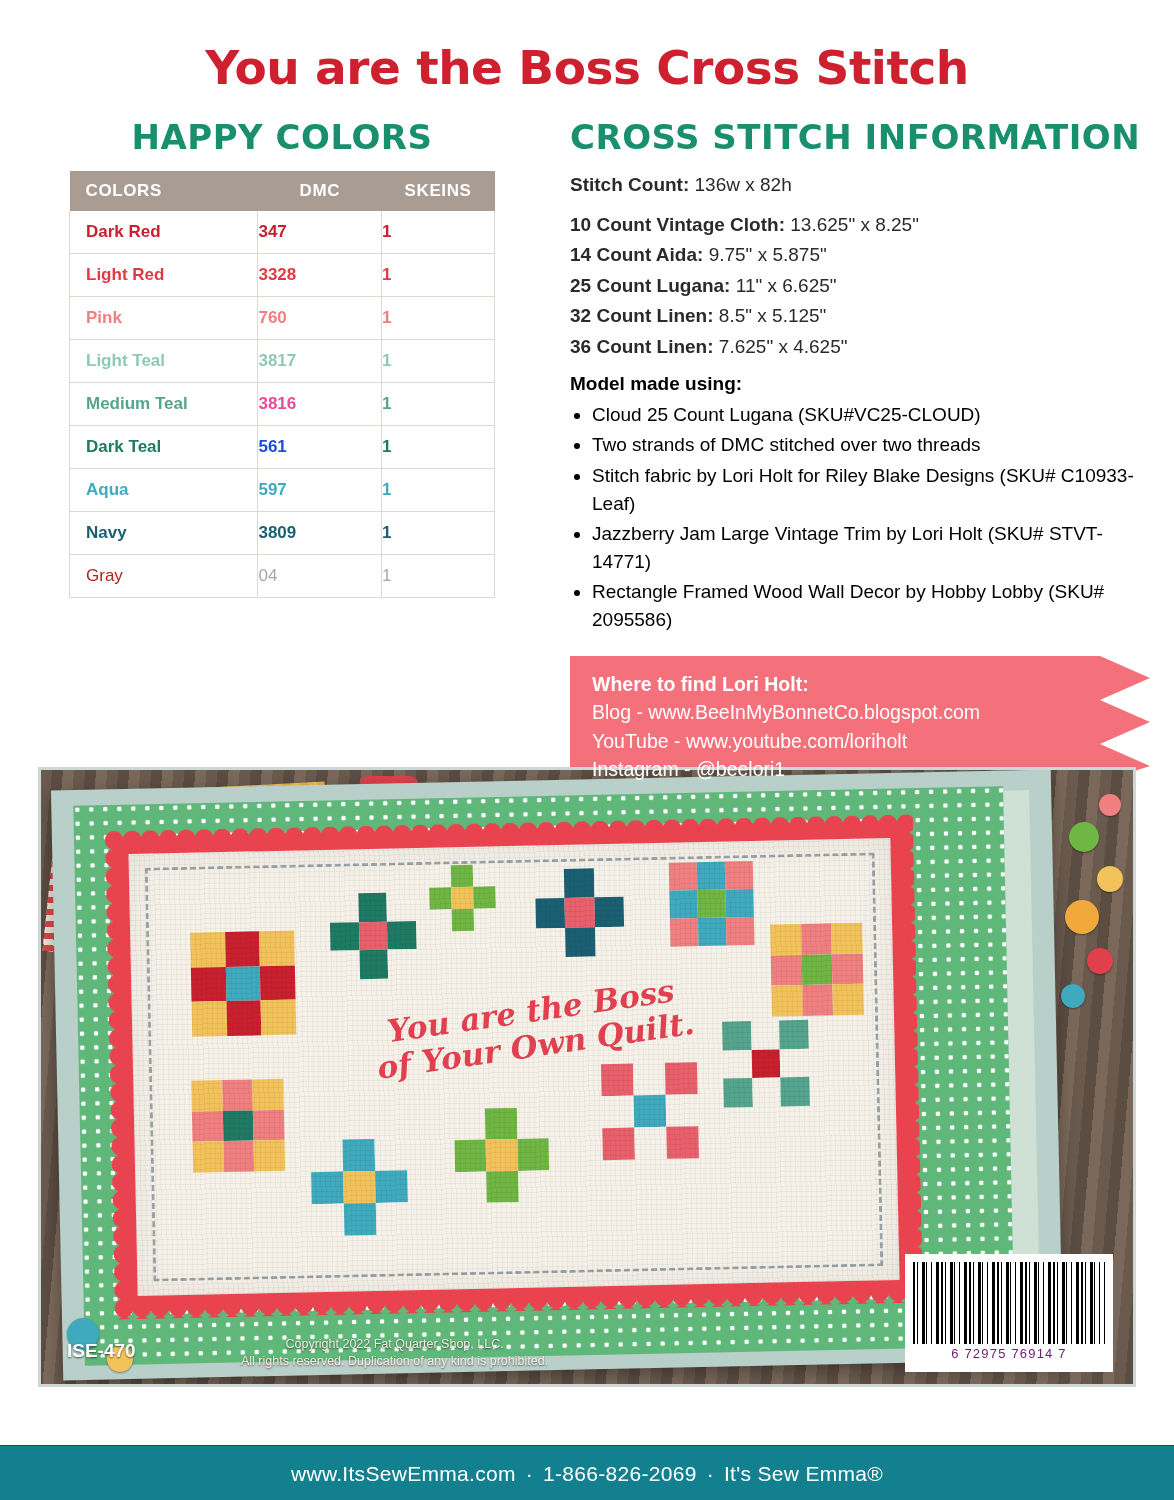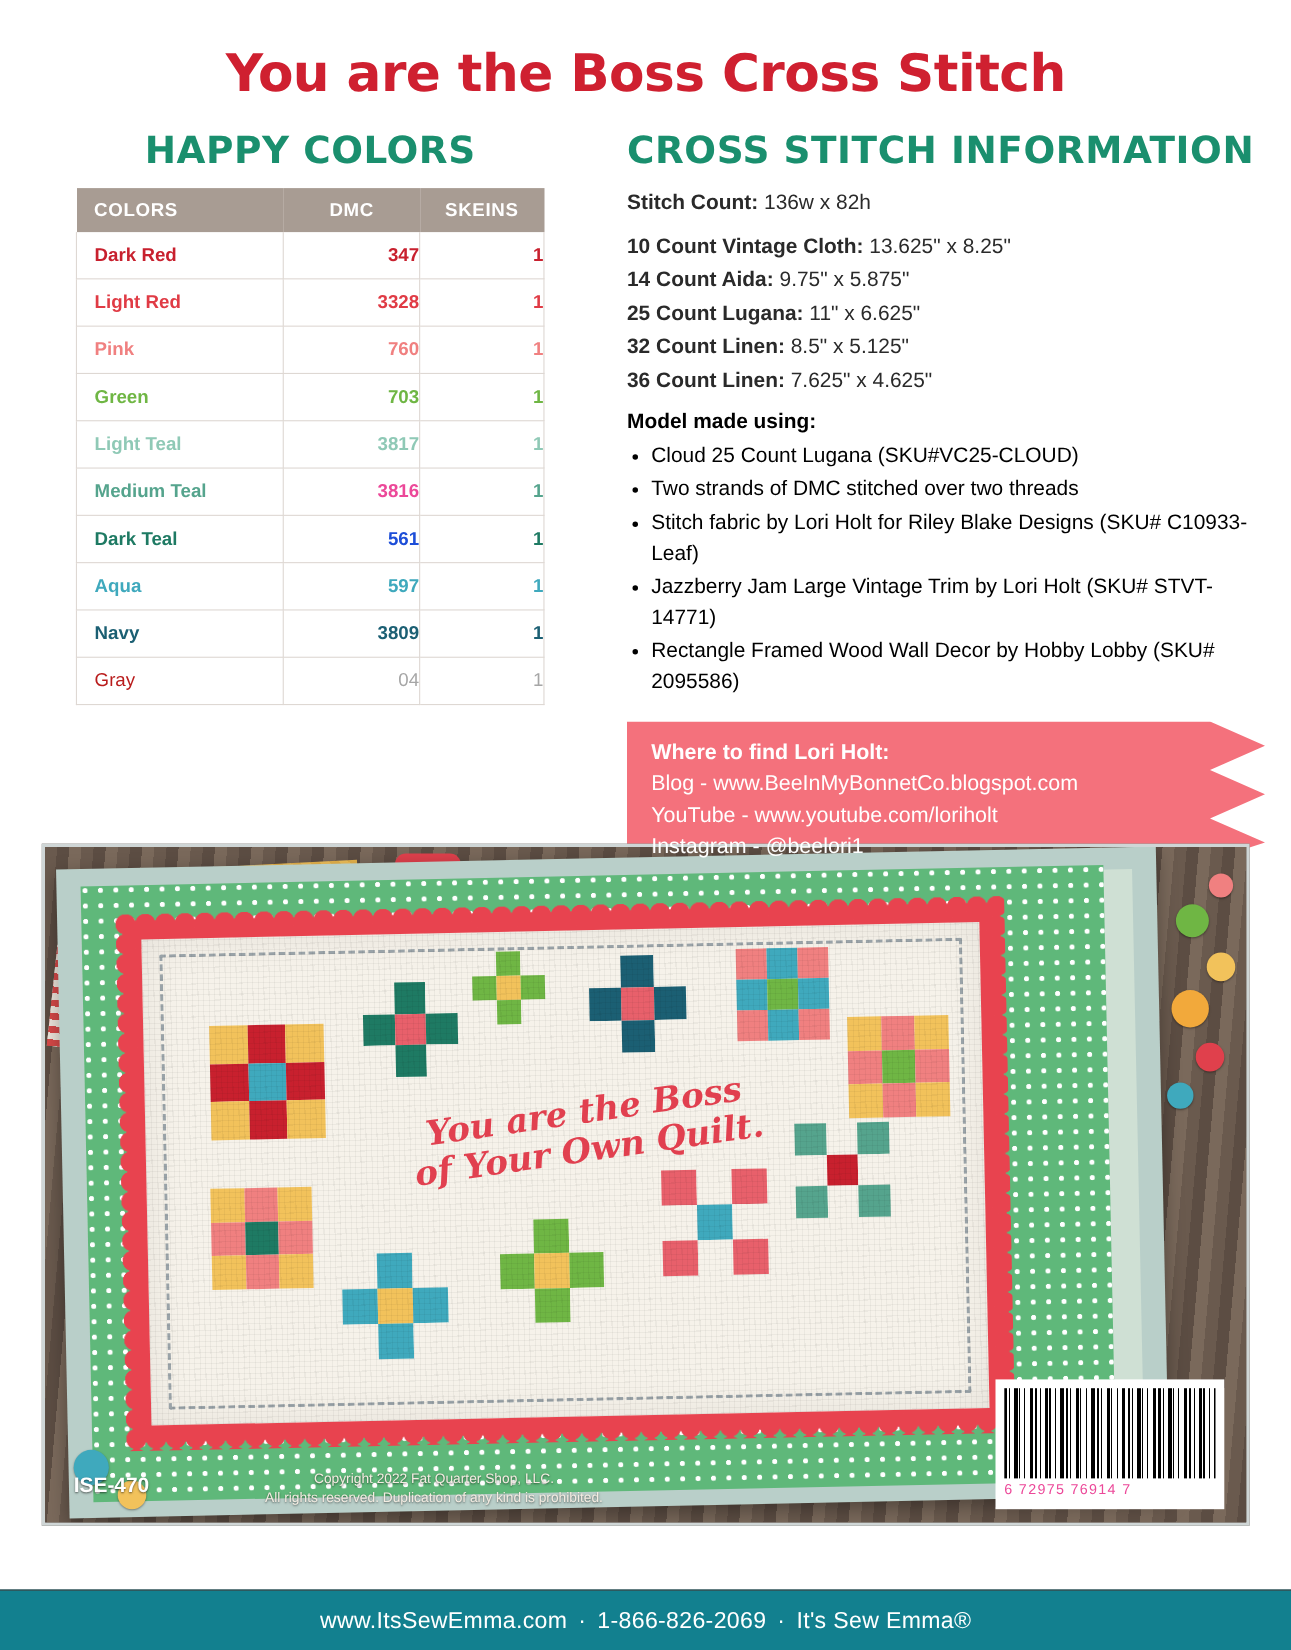--- a/index.html
+++ b/index.html
@@ -69,7 +69,7 @@
   table.colors tbody td {
     border-bottom: 1px solid #ded8d3;
     padding: 11px 0;
-    text-align: right;
+    text-align: left;
     font-weight: bold;
     font-size: 17px;
   }

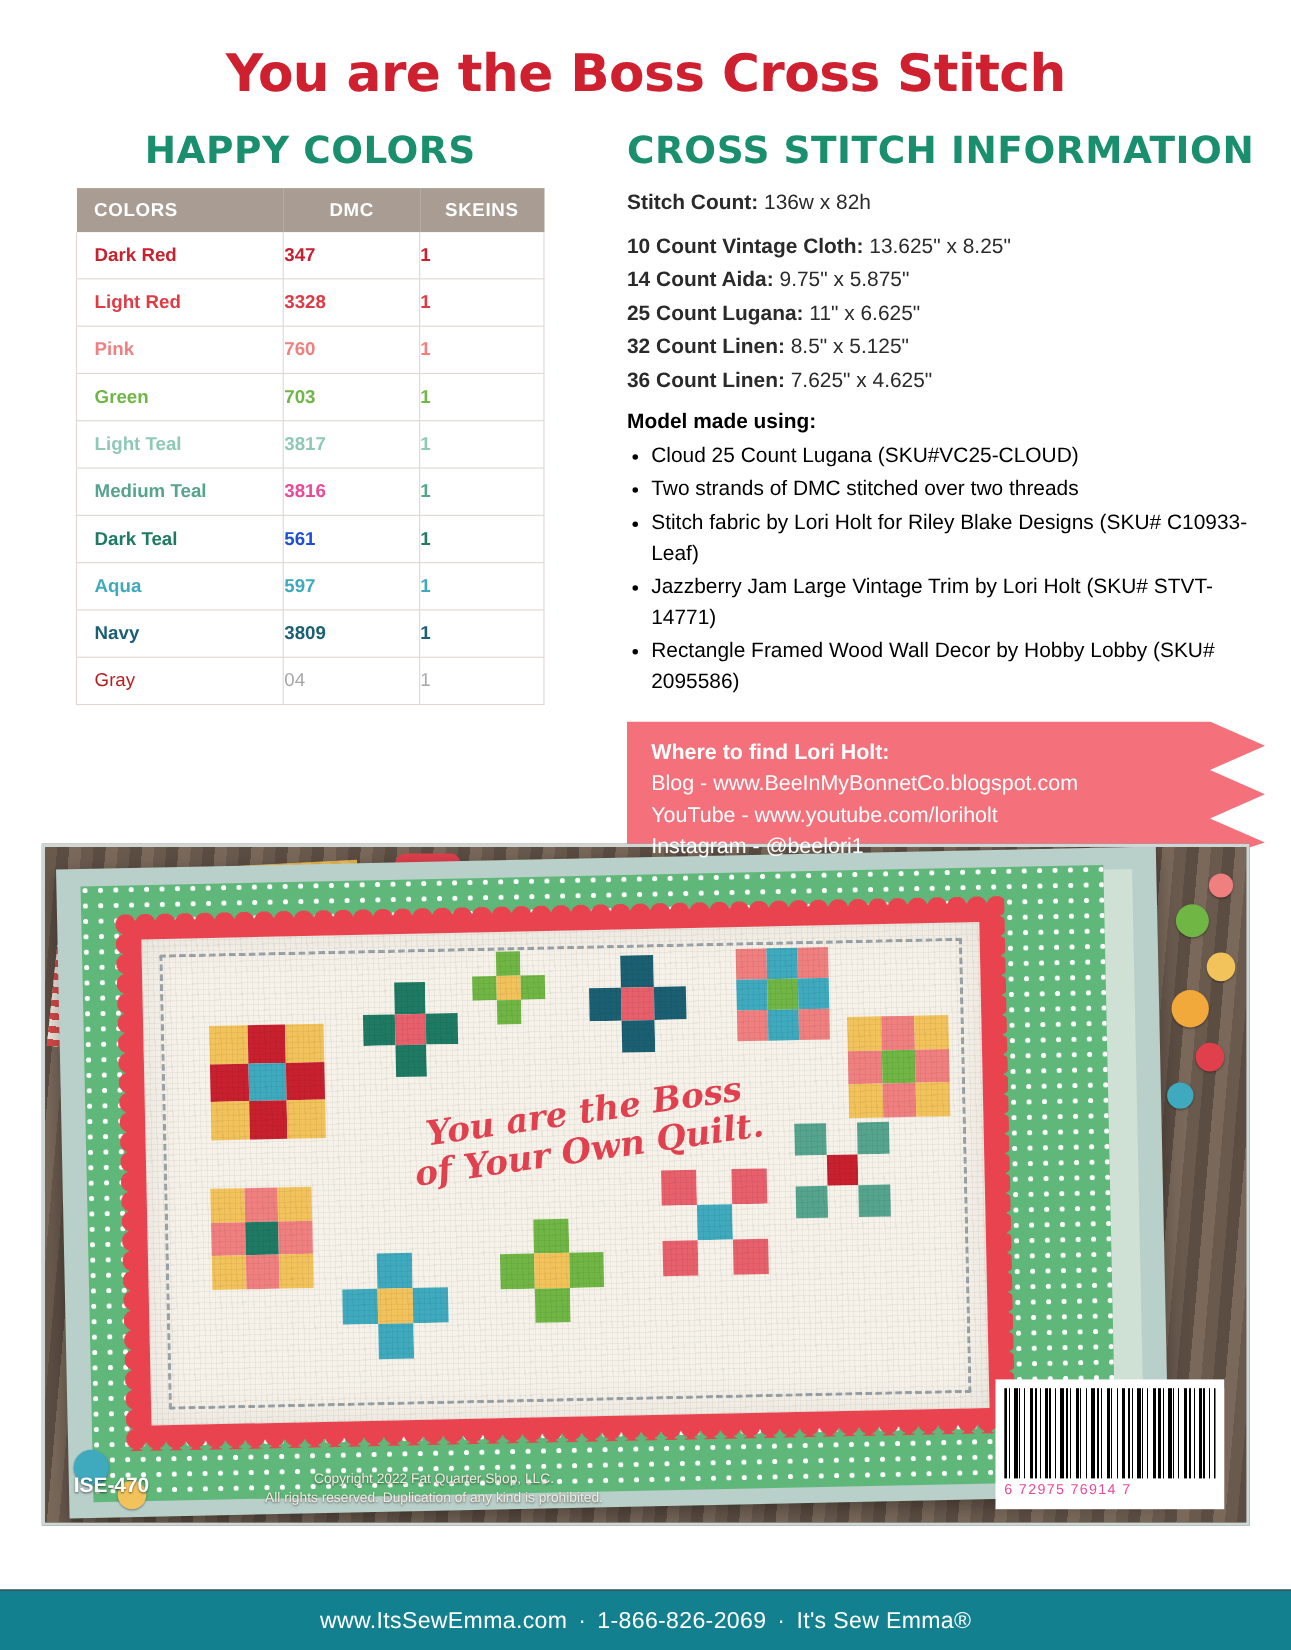--- a/index.html
+++ b/index.html
@@ -355,11 +355,6 @@
           <td class="name" style="color:#f08080">Pink</td>
           <td class="dmc" style="color:#f08080">760</td>
           <td class="sk" style="color:#f08080">1</td>
-        </tr>
-        <tr>
-          <td class="name" style="color:#6fb644">Green</td>
-          <td class="dmc" style="color:#6fb644">703</td>
-          <td class="sk" style="color:#6fb644">1</td>
         </tr>
         <tr>
           <td class="name" style="color:#8fc9b6">Light Teal</td>

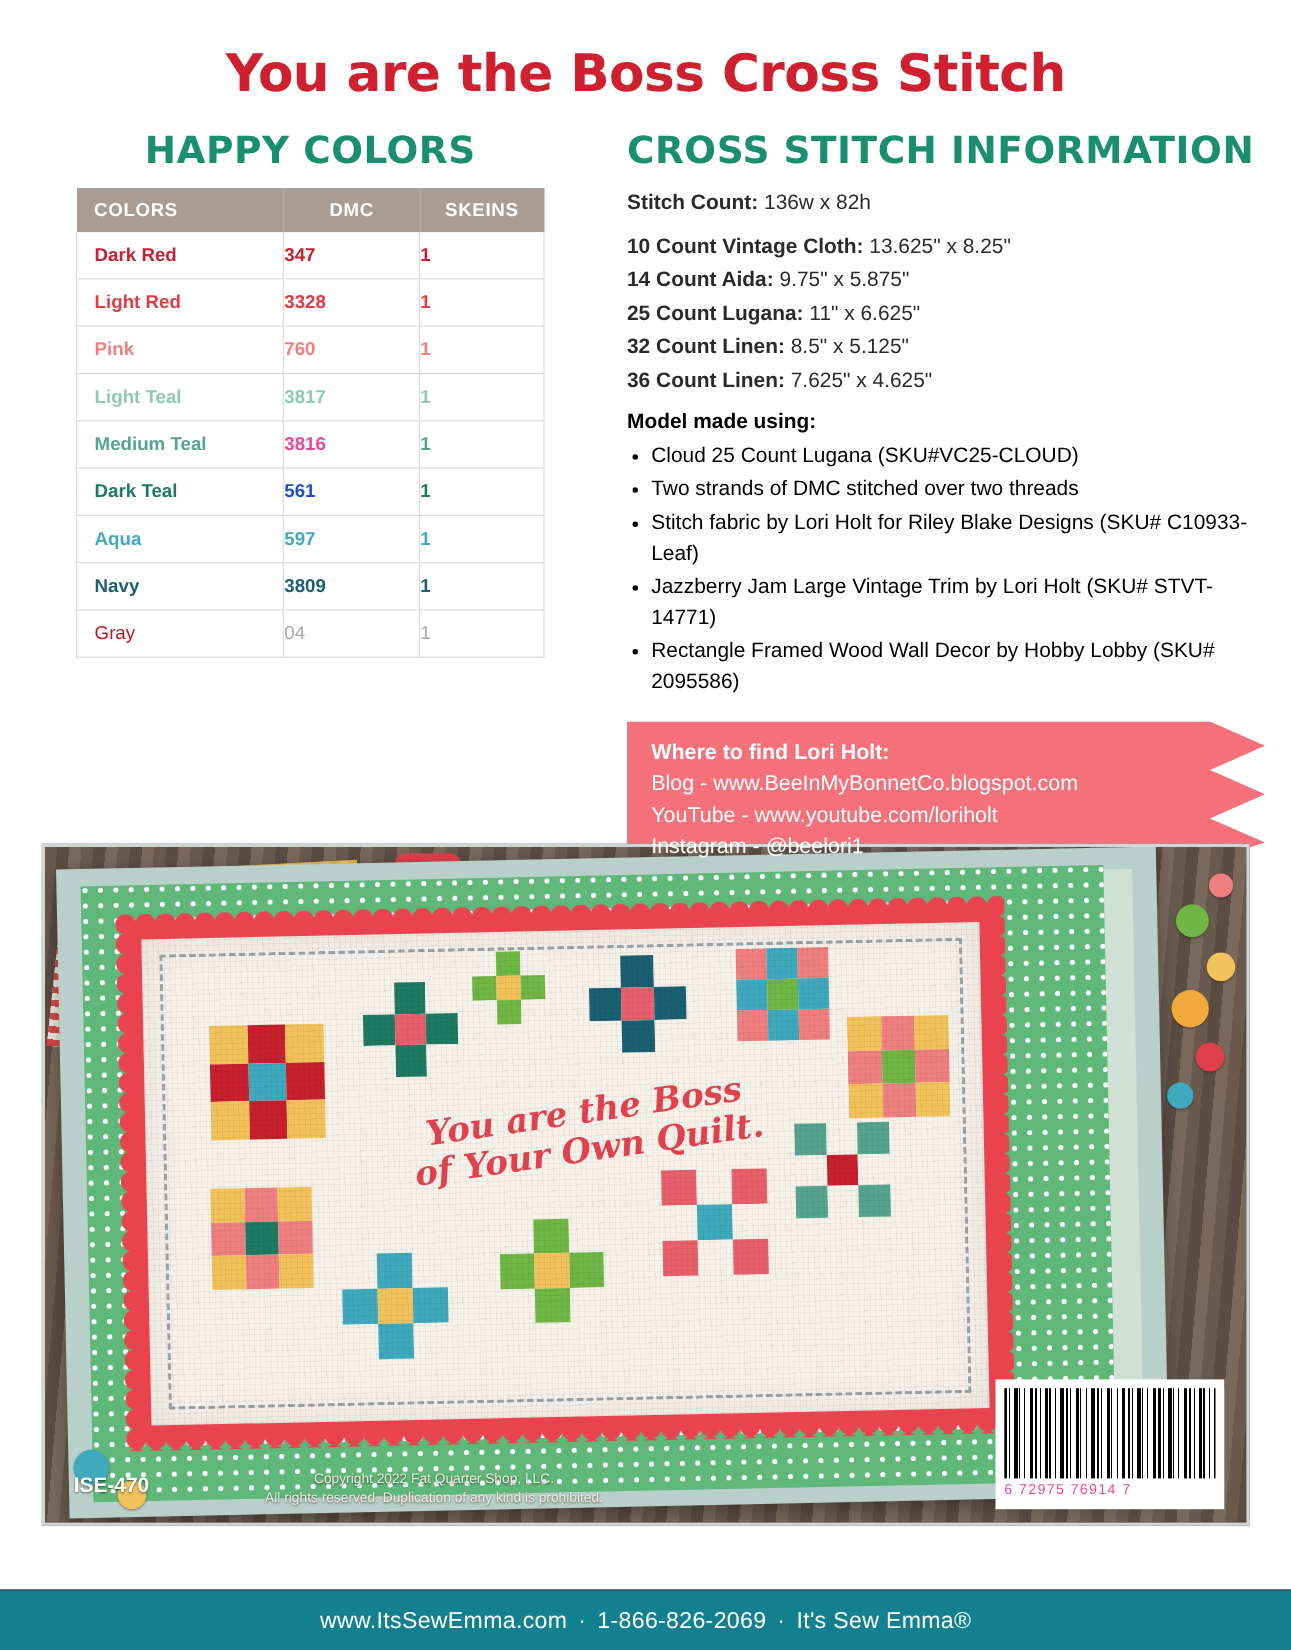--- a/index.html
+++ b/index.html
@@ -273,9 +273,9 @@
     font-family: "Liberation Sans", sans-serif;
     font-size: 13px;
     letter-spacing: 1.2px;
-    text-align: left;
+    text-align: center;
     margin-top: 2px;
-    color: #ec4899;
+    color: #701a75;
   }
   .photo-credit {
     position: absolute;

